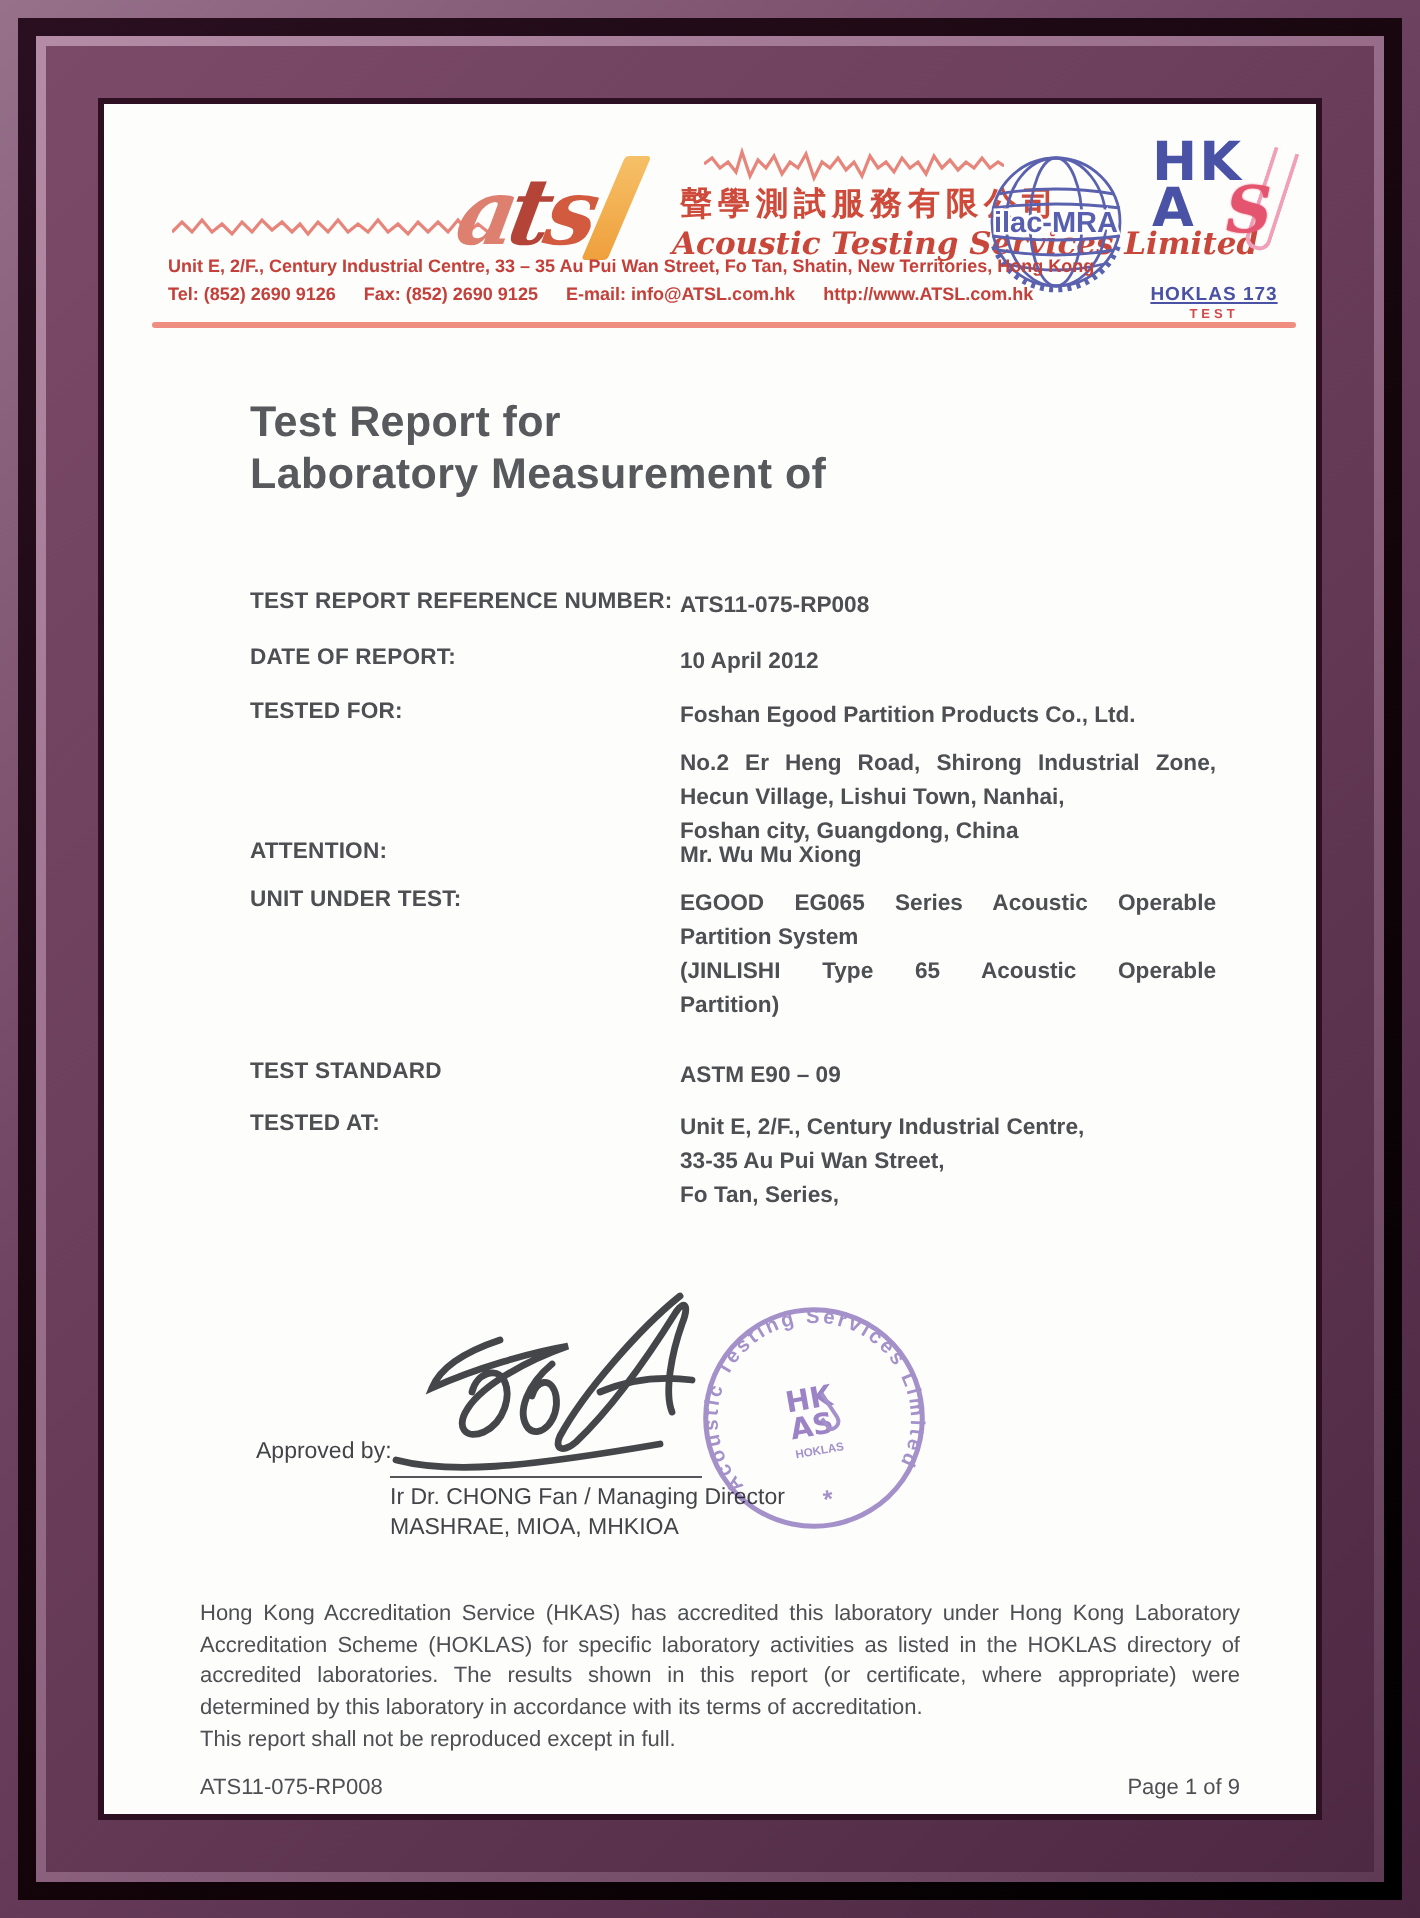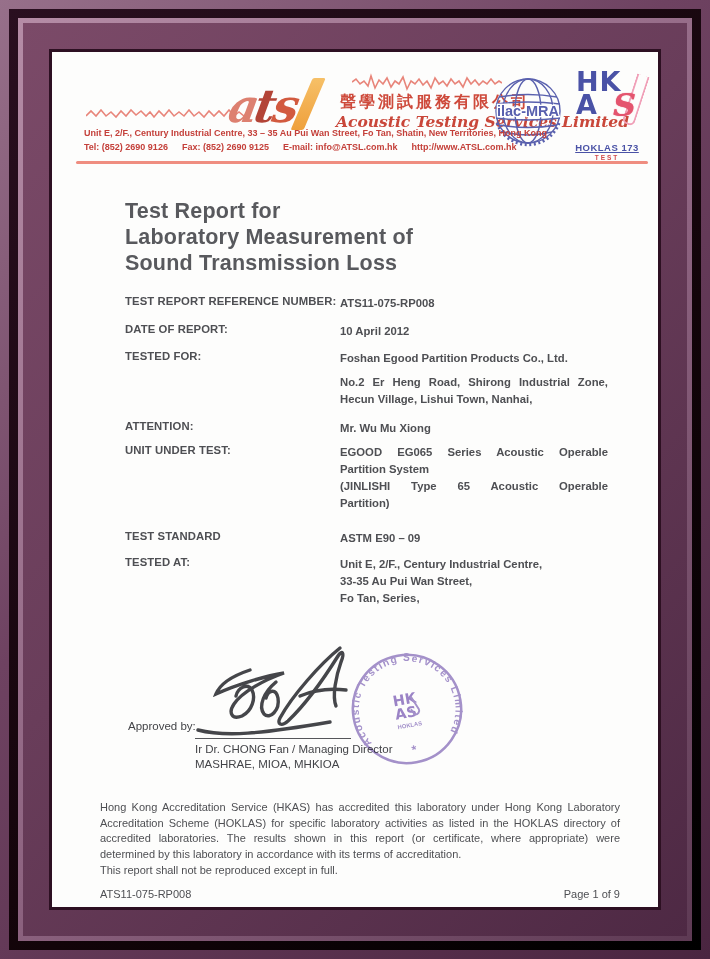--- a/index.html
+++ b/index.html
@@ -129,7 +129,6 @@
       <div class="abs title">
         <div>Test Report for</div>
         <div>Laboratory Measurement of</div>
-        <div>Sound Transmission Loss</div>
       </div>
 
       <div class="abs field-label" style="top:243px">TEST REPORT REFERENCE NUMBER:</div>

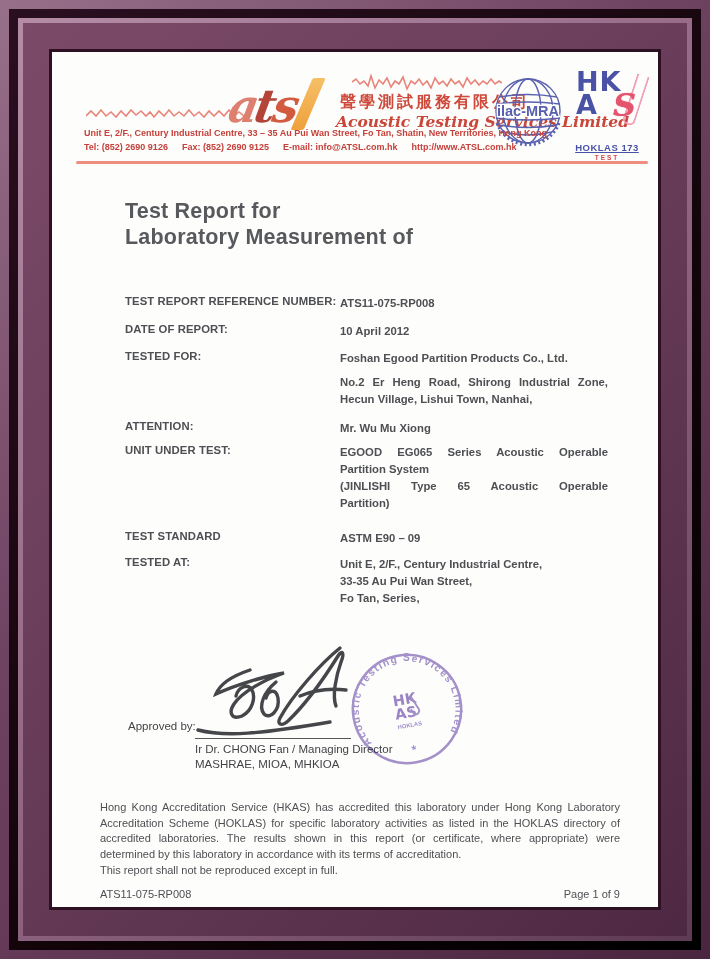--- a/index.html
+++ b/index.html
@@ -143,6 +143,7 @@
       <div class="abs field-value" style="top:322px">
         <div class="jl">No.2 Er Heng Road, Shirong Industrial Zone,</div>
         <div>Hecun Village, Lishui Town, Nanhai,</div>
+        <div>Foshan city, Guangdong, China</div>
       </div>
 
       <div class="abs field-label" style="top:368px">ATTENTION:</div>

